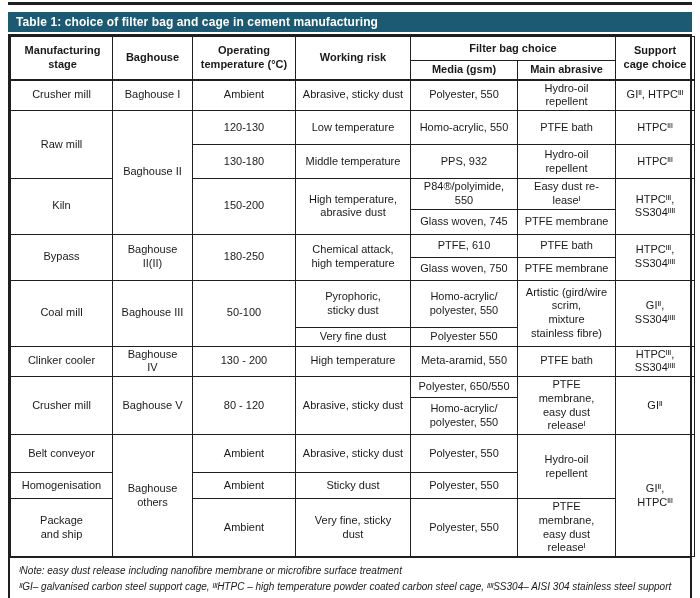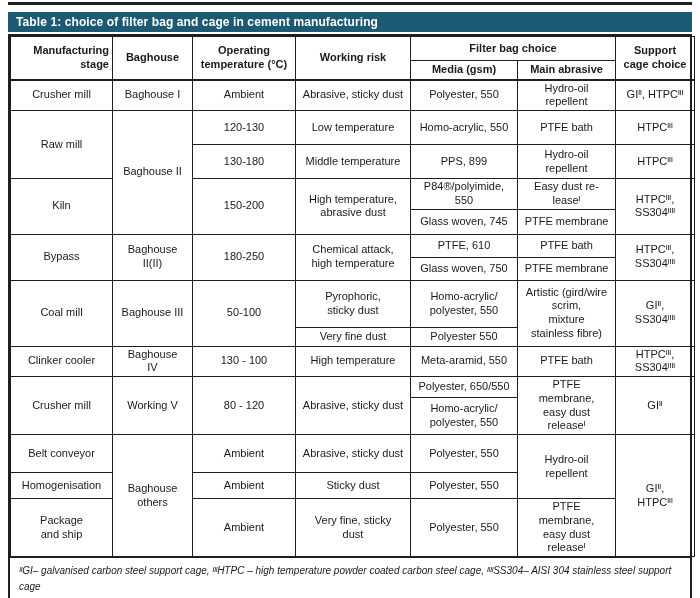--- a/index.html
+++ b/index.html
@@ -25,7 +25,7 @@
   }
   th{font-weight:bold;font-size:11px;}
   thead{border-bottom:2px solid var(--border,#1f1f1f);}
-  .ta-l{text-align:right;padding-left:5px;}
+  .ta-l{text-align:center;padding-left:5px;}
   .footnotes{
     border-top:1px solid var(--border,#1f1f1f);
     padding:5px 9px 6px 9px;font-style:italic;font-size:10px;line-height:1.55;

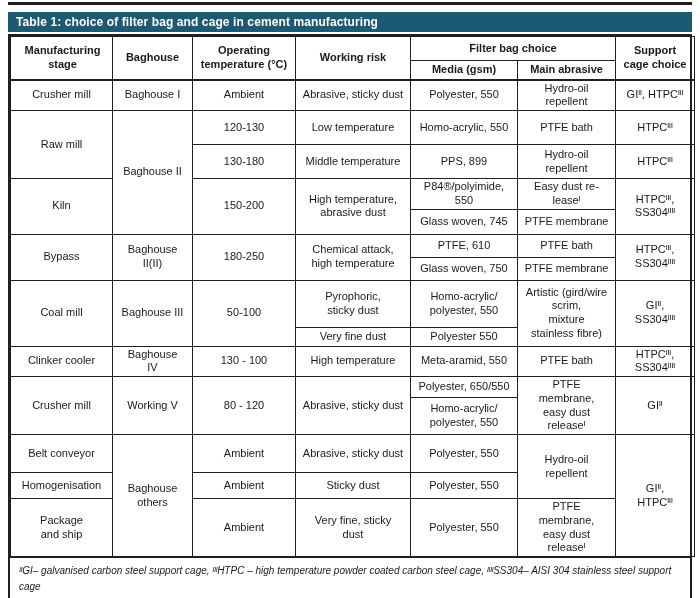--- a/index.html
+++ b/index.html
@@ -91,7 +91,7 @@
         <tr style="height:34px">
           <td>130-180</td>
           <td>Middle temperature</td>
-          <td>PPS, 899</td>
+          <td>PPS, 932</td>
           <td>Hydro-oil
 repellent</td>
           <td>HTPCᴵᴵᴵ</td>

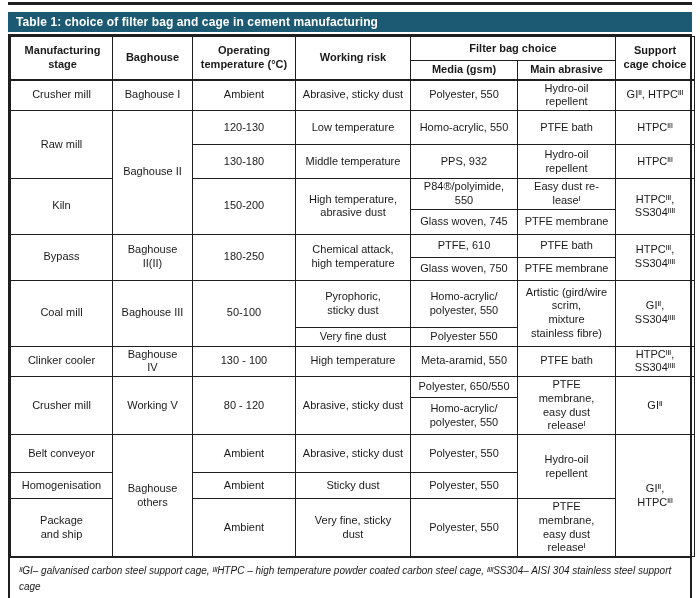--- a/index.html
+++ b/index.html
@@ -151,7 +151,7 @@
           <td>Clinker cooler</td>
           <td>Baghouse
 IV</td>
-          <td>130 - 100</td>
+          <td>130 - 200</td>
           <td>High temperature</td>
           <td>Meta-aramid, 550</td>
           <td>PTFE bath</td>

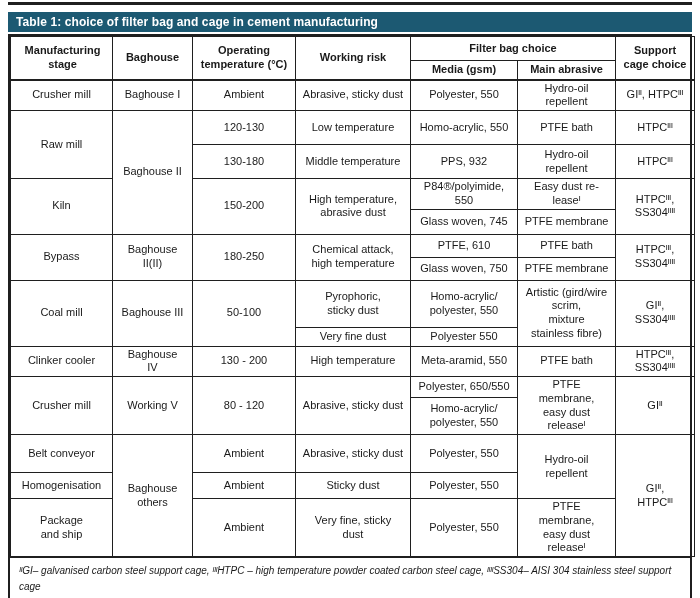--- a/index.html
+++ b/index.html
@@ -160,7 +160,7 @@
         </tr>
         <tr style="height:21px">
           <td rowspan="2">Crusher mill</td>
-          <td rowspan="2">Working V</td>
+          <td rowspan="2">Baghouse V</td>
           <td rowspan="2">80 - 120</td>
           <td rowspan="2">Abrasive, sticky dust</td>
           <td>Polyester, 650/550</td>

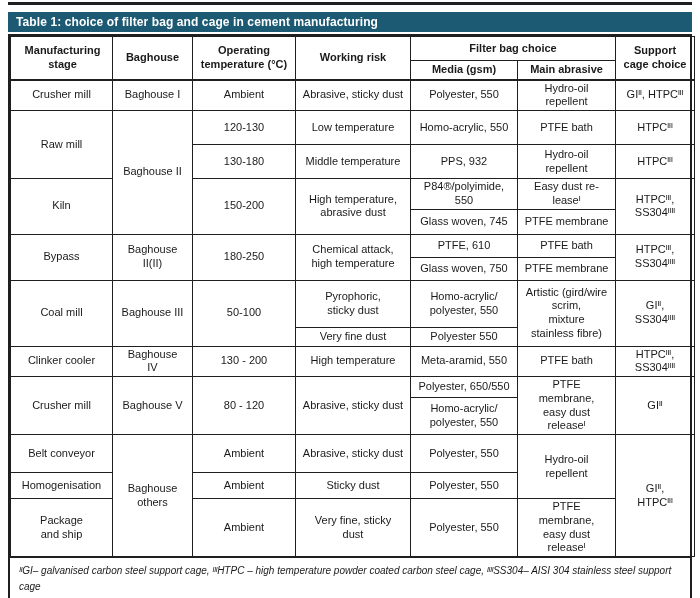--- a/index.html
+++ b/index.html
@@ -208,6 +208,7 @@
     </table>
 
     <div class="footnotes">
+      <div>ᴵNote: easy dust release including nanofibre membrane or microfibre surface treatment</div>
       <div>ᴵᴵGI– galvanised carbon steel support cage, ᴵᴵᴵHTPC – high temperature powder coated carbon steel cage, ᴵᴵᴵᴵSS304– AISI 304 stainless steel support cage</div>
     </div>
   </div>

